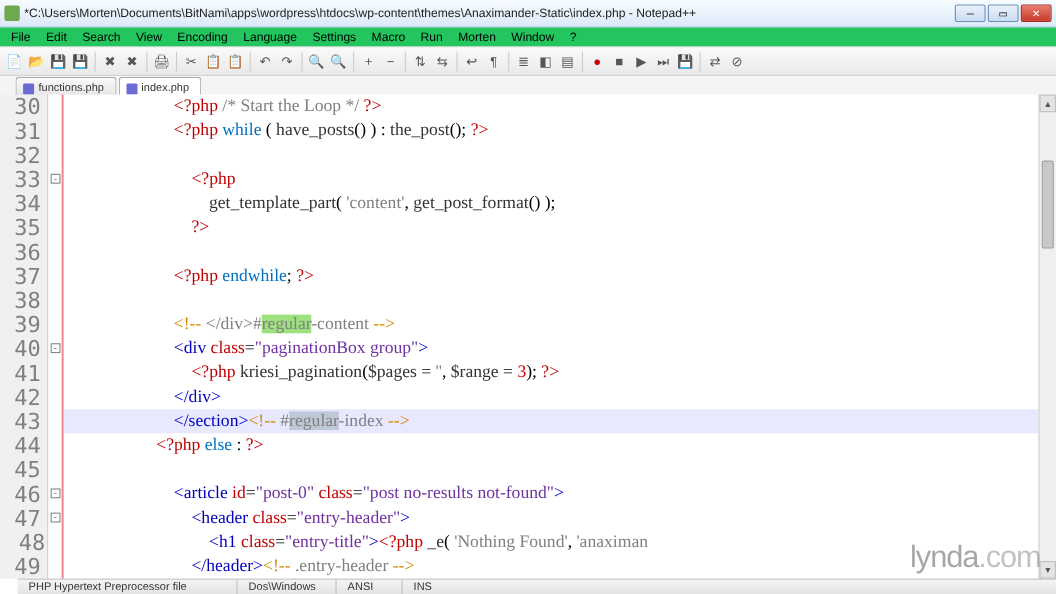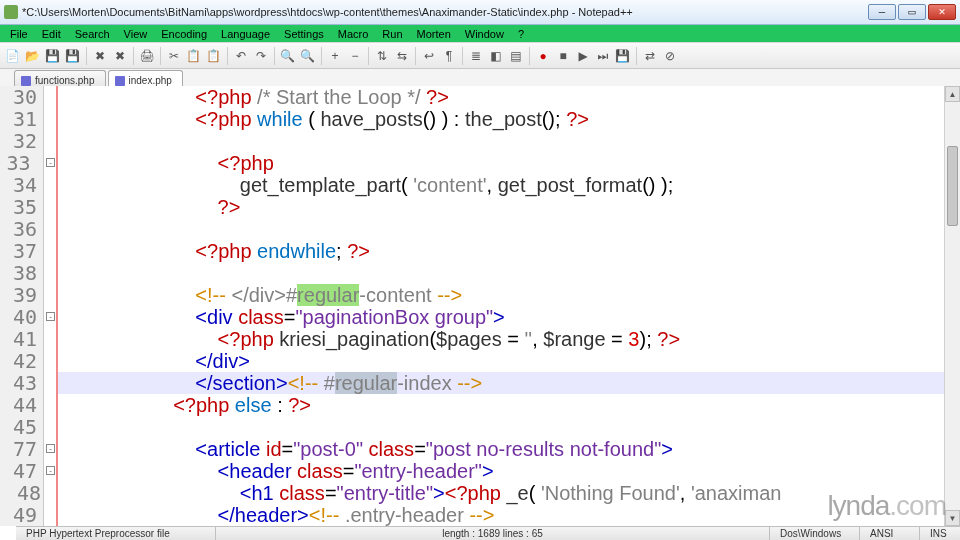--- a/index.html
+++ b/index.html
@@ -24,7 +24,7 @@
 .gutter { width: 44px; background: #f0f0f0; border-right: 1px solid #c9c9c9; text-align: right; padding-right: 6px; color: #808080; font-family: Consolas, monospace; font-size: 20px; line-height: 22px; }
 .fold-col { width: 14px; background: #fff; border-right: 2px solid #f28888; position: relative; }
 .fold-box { position: absolute; left: 2px; width: 9px; height: 9px; border: 1px solid #888; background: #fff; font-size: 8px; line-height: 7px; text-align: center; color: #555; }
-.code { flex: 1; font-family: Liberation Sans, sans-serif; font-size: 20px; line-height: 22px; white-space: pre; overflow: hidden; position: relative; background: #fff; }
+.code { flex: 1; font-family: Liberation Serif, serif; font-size: 16px; line-height: 22px; white-space: pre; overflow: hidden; position: relative; background: #fff; }
 .code .line { height: 22px; padding-left: 4px; }
 .code .current-line { background: #e8e8ff; }
 .scrollbar-v { width: 16px; background: #f0f0f0; border-left: 1px solid #d0d0d0; position: relative; }

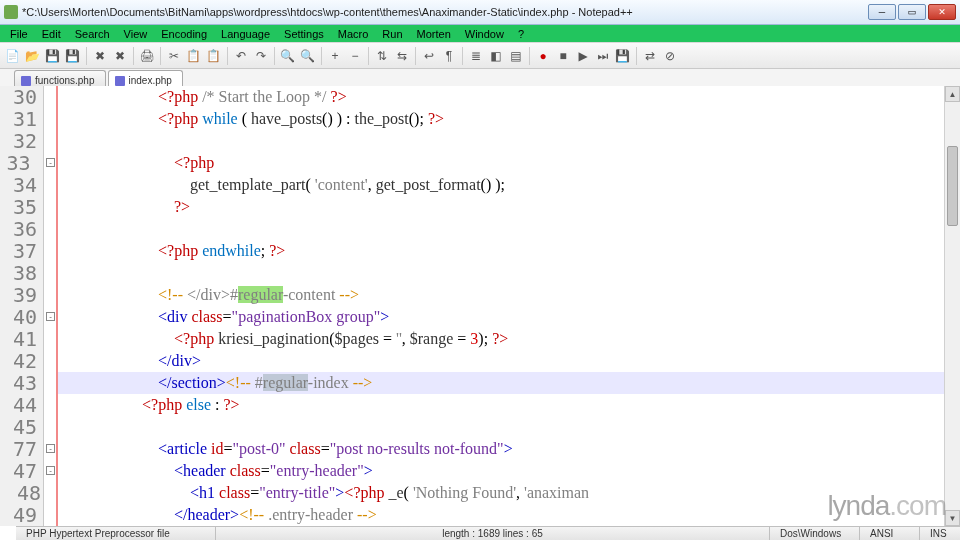--- a/index.html
+++ b/index.html
@@ -138,7 +138,7 @@
       <div style="height: 22px;">30</div>
       <div style="height: 22px;">31</div>
       <div style="height: 22px;">32</div>
-      <div style="height: 22px; text-align: center;">33</div>
+      <div style="height: 22px;">33</div>
       <div style="height: 22px;">34</div>
       <div style="height: 22px;">35</div>
       <div style="height: 22px;">36</div>

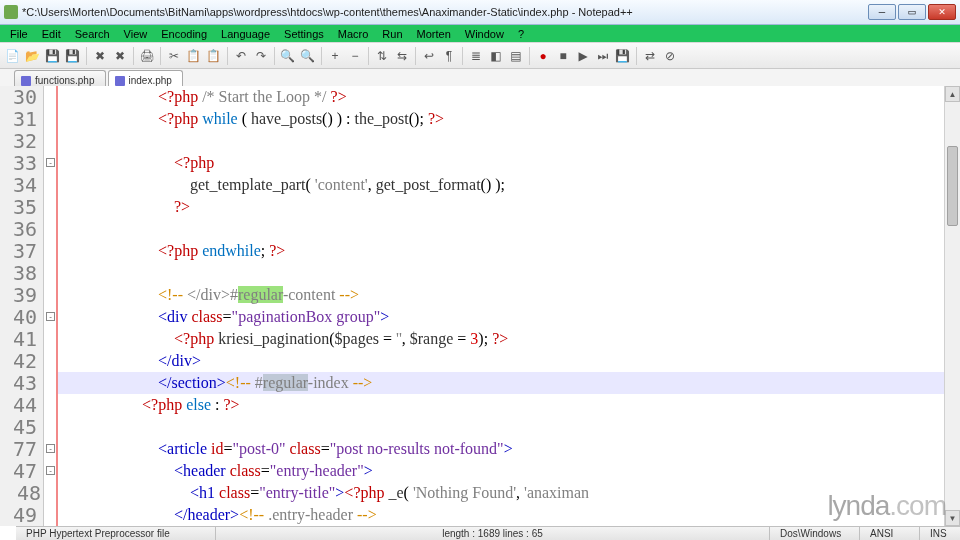--- a/index.html
+++ b/index.html
@@ -151,7 +151,7 @@
       <div style="height: 22px;">43</div>
       <div style="height: 22px;">44</div>
       <div style="height: 22px;">45</div>
-      <div style="height: 22px;">77</div>
+      <div style="height: 22px;">46</div>
       <div style="height: 22px;">47</div>
       <div style="height: 22px; padding-left: 17px;">48</div>
       <div style="height: 22px;">49</div>

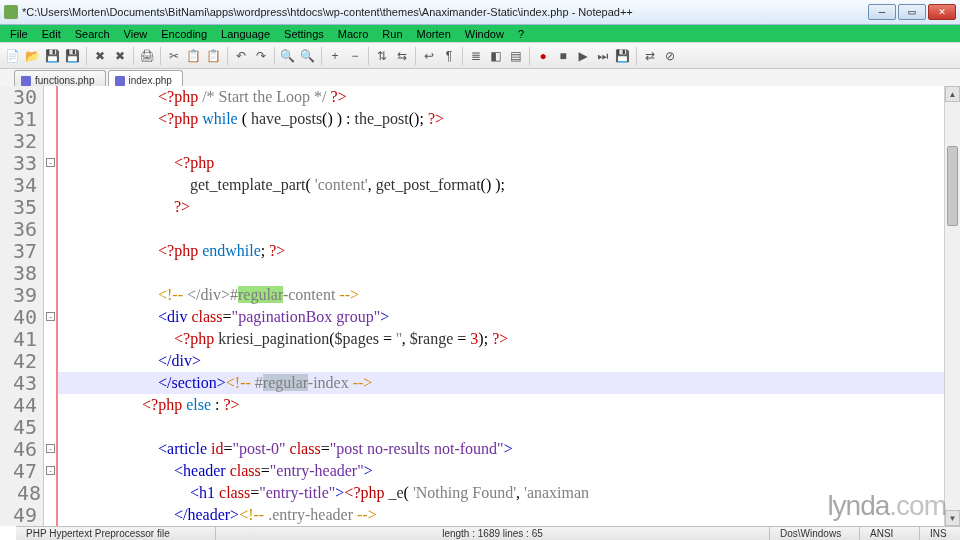--- a/index.html
+++ b/index.html
@@ -172,7 +172,6 @@
 
 <div class="statusbar">
   <div class="cell" style="width:200px;">PHP Hypertext Preprocessor file</div>
-  <div class="cell stretch" style="justify-content:center;">length : 1689    lines : 65</div>
   <div class="cell" style="width:90px;">Dos\Windows</div>
   <div class="cell" style="width:60px;">ANSI</div>
   <div class="cell" style="width:40px;border-right:none;">INS</div>

